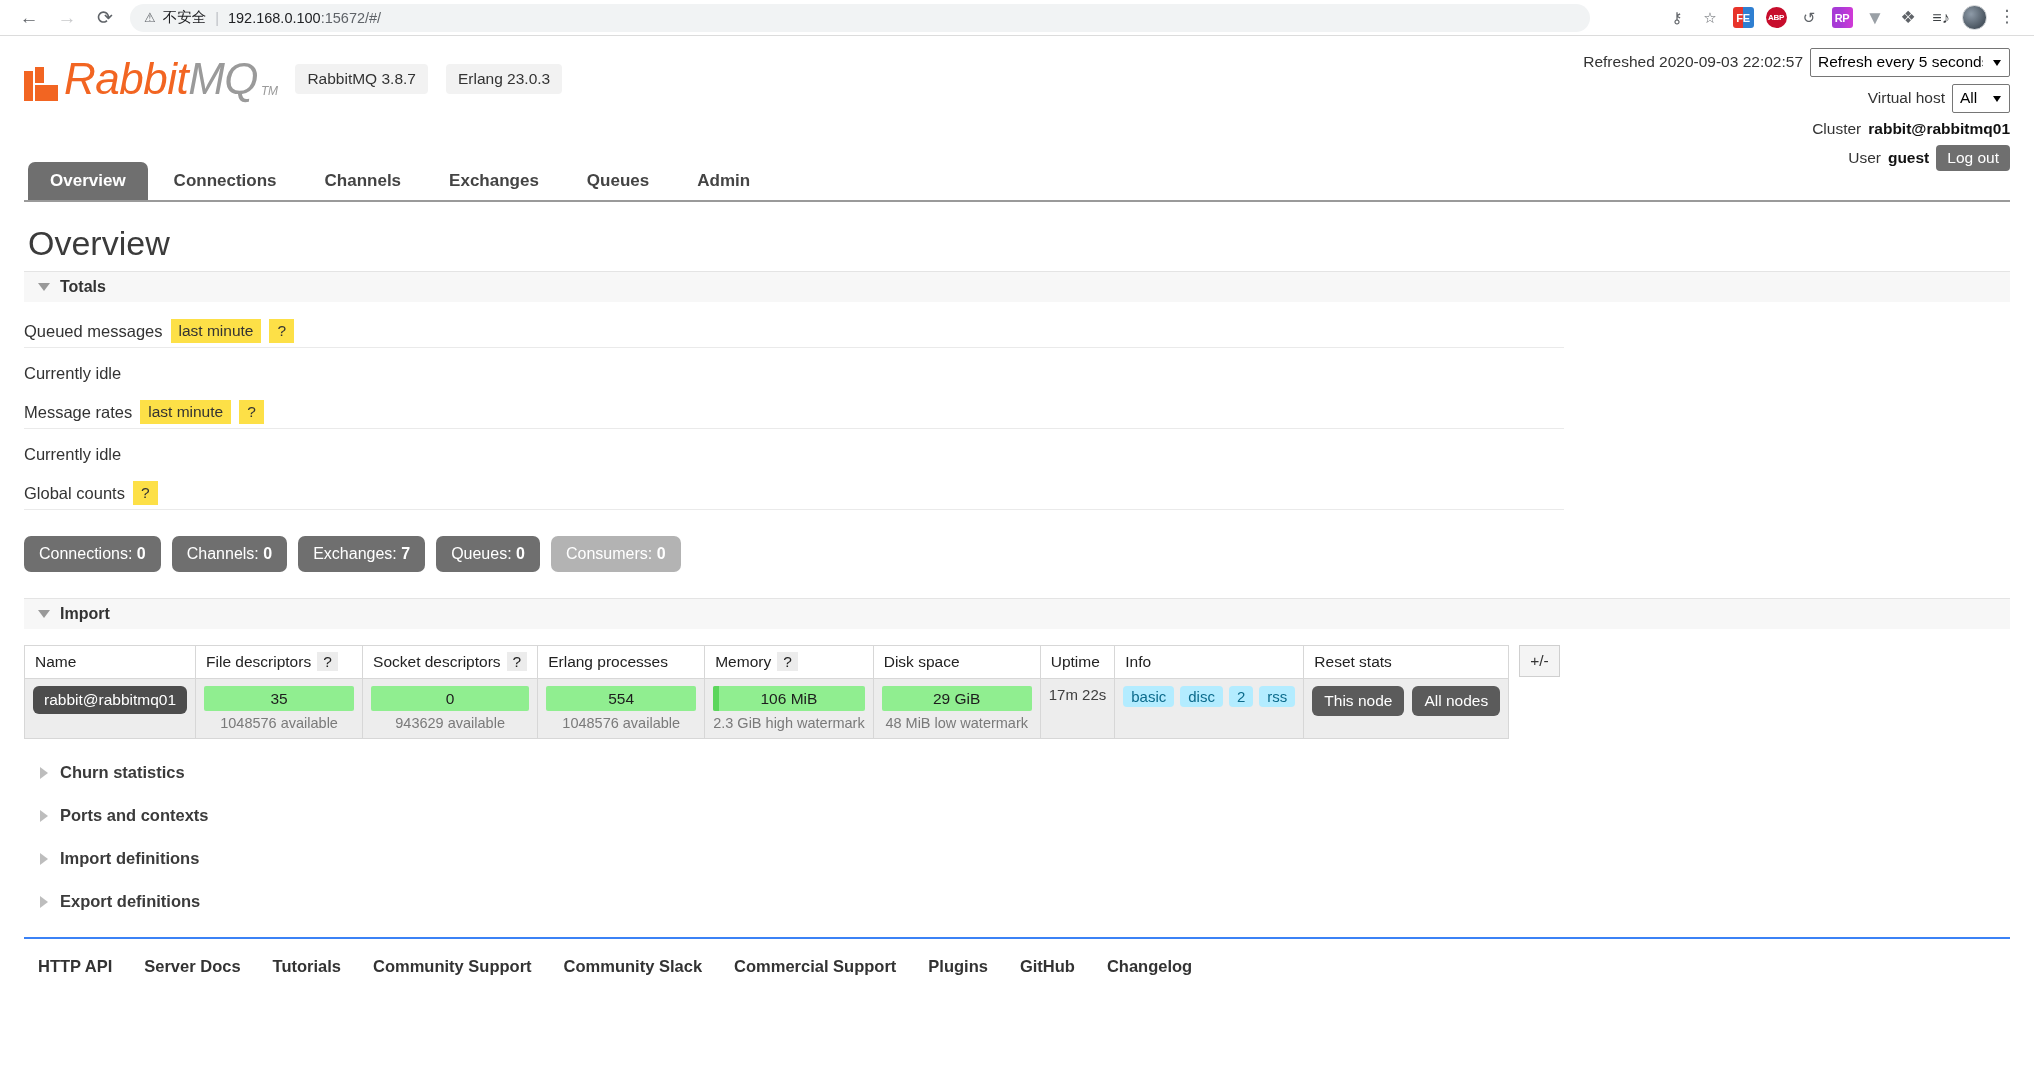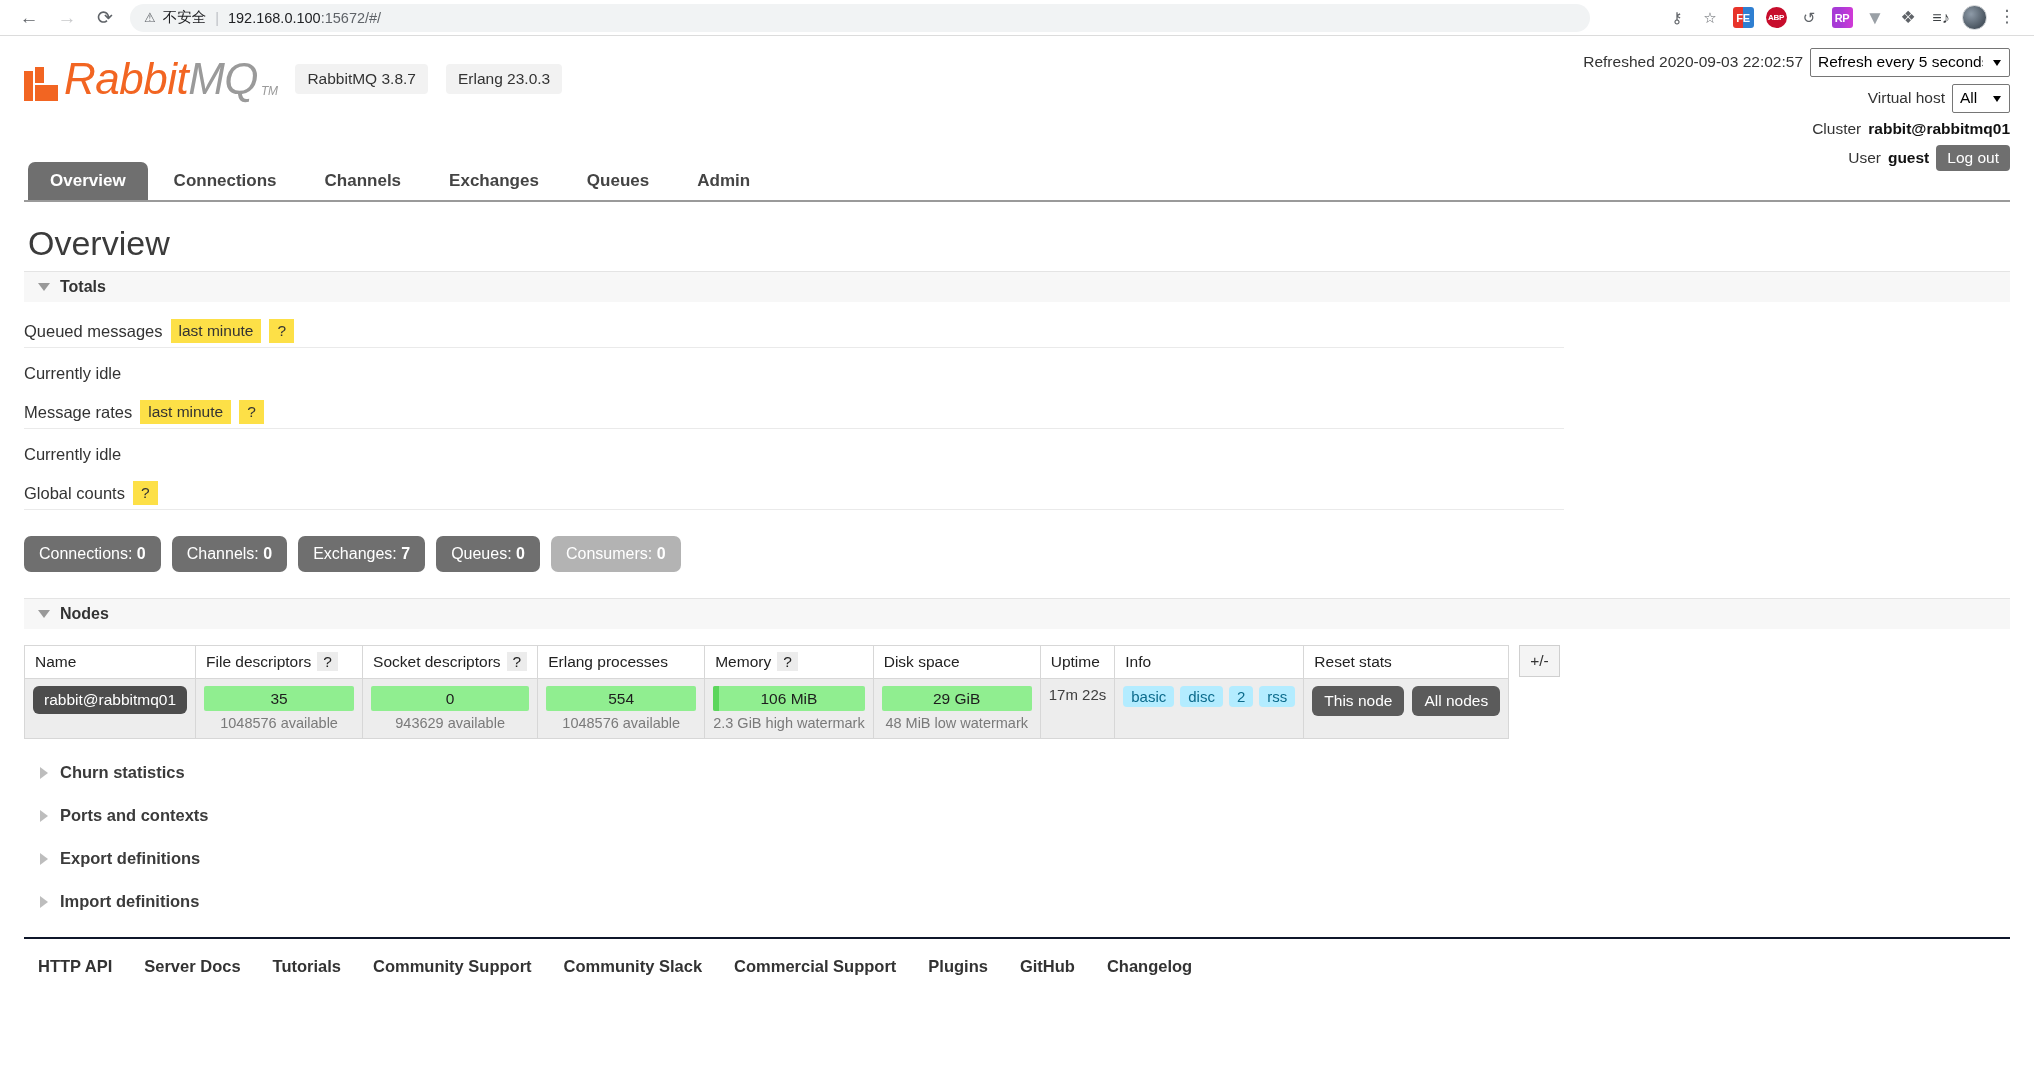--- a/index.html
+++ b/index.html
@@ -515,7 +515,7 @@
 
   <div class="section-hd" style="margin-top:26px">
     <span class="tri-down"></span>
-    <span>Nodes</span>
+    <span>Import</span>
   </div>
 
   <div class="nodes-wrap">

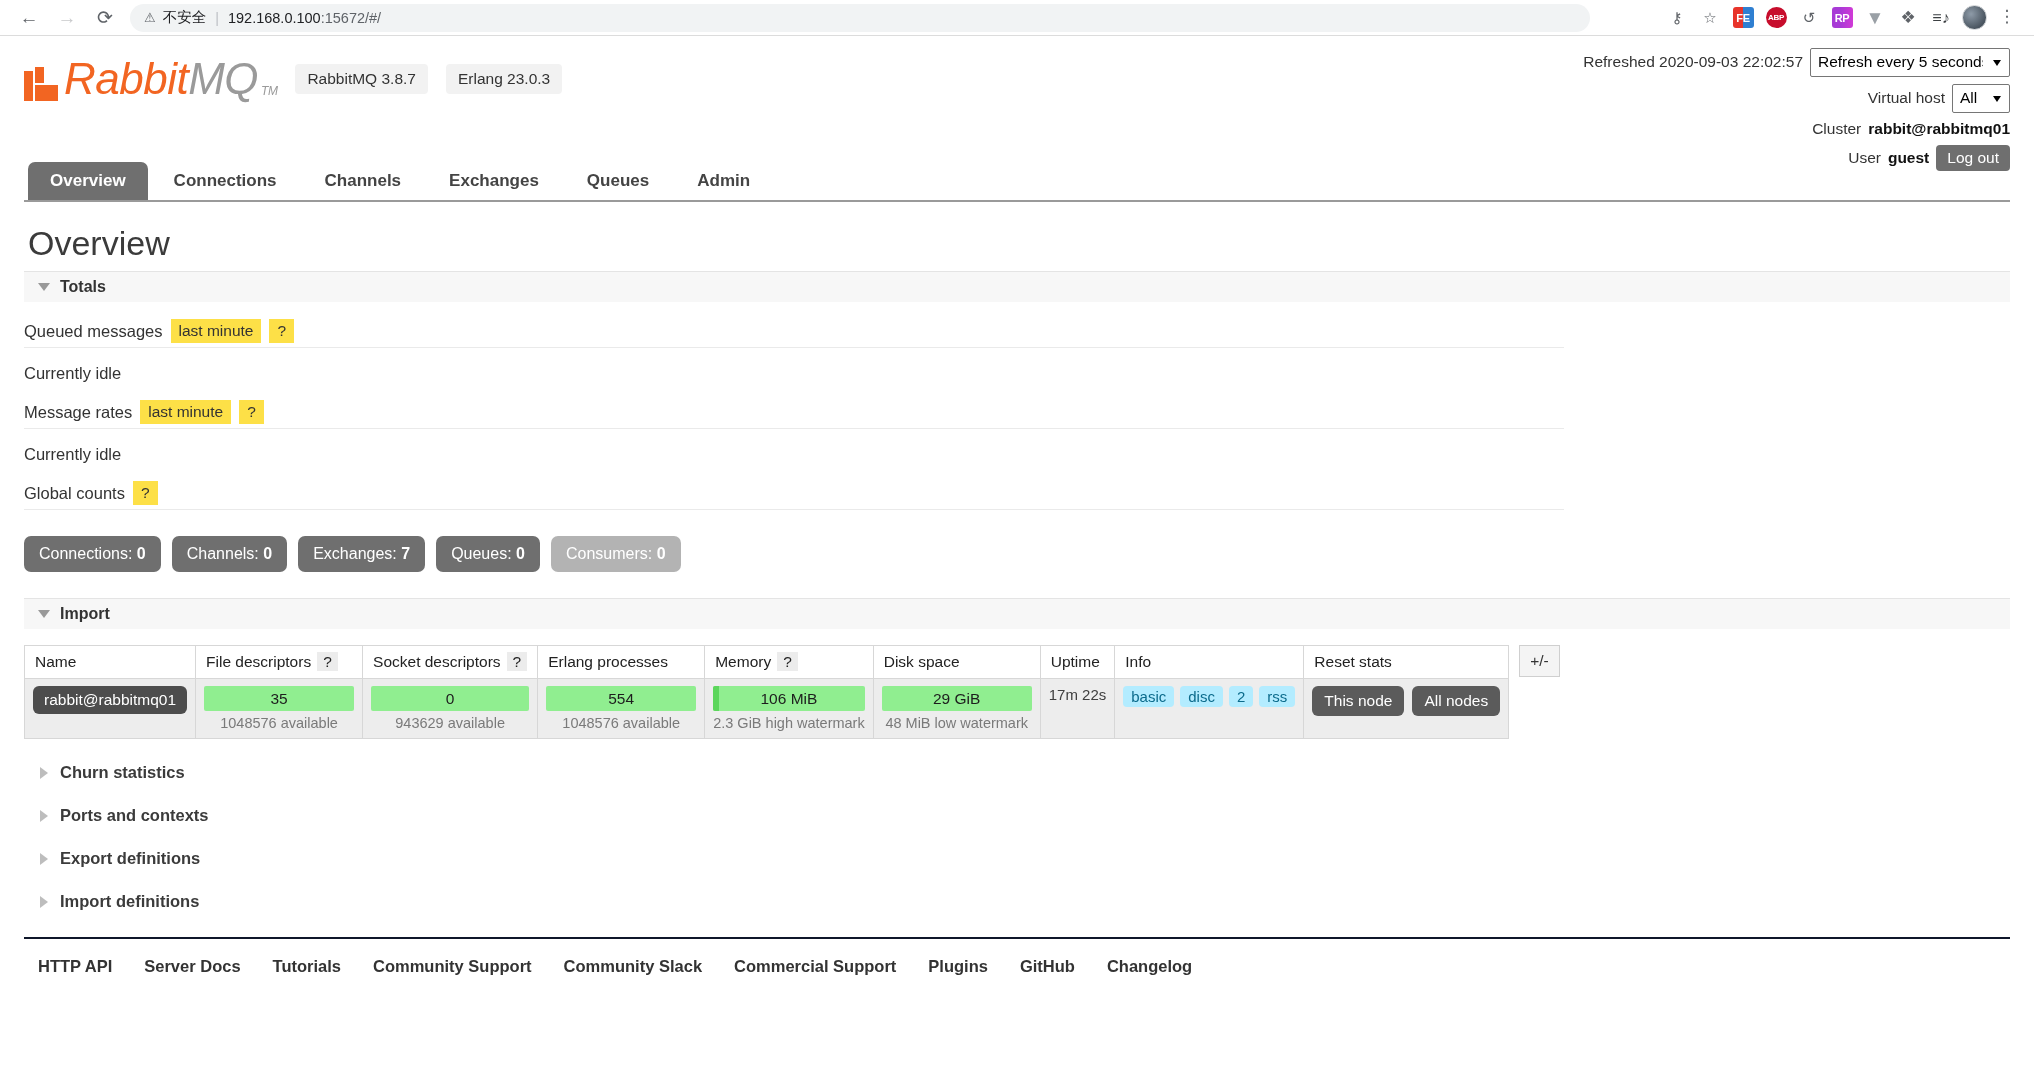--- a/index.html
+++ b/index.html
@@ -600,11 +600,11 @@
   </div>
   <div class="collapsed-sec">
     <span class="tri-right"></span>
-    <span>Export definitions</span>
+    <span>Import definitions</span>
   </div>
   <div class="collapsed-sec">
     <span class="tri-right"></span>
-    <span>Import definitions</span>
+    <span>Export definitions</span>
   </div>
 
   <div class="footer">

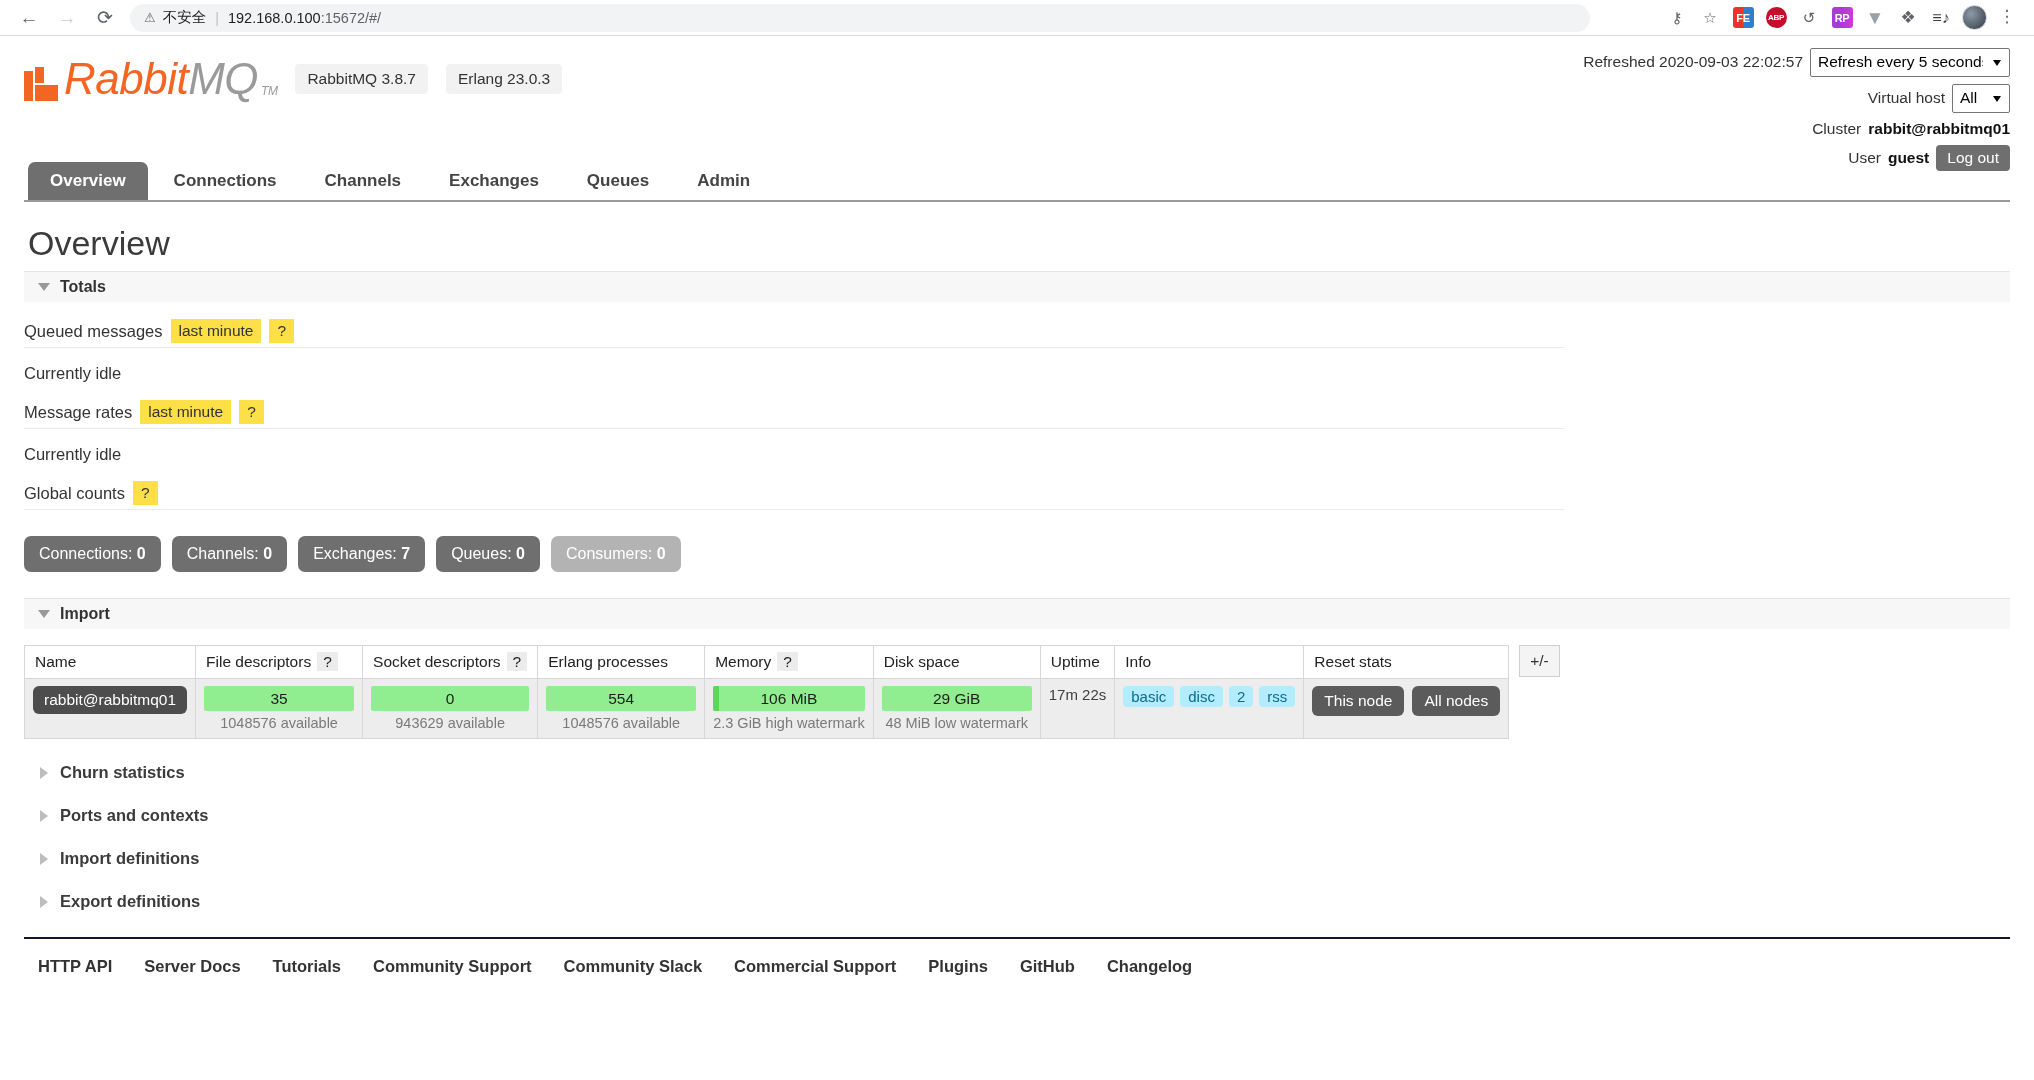--- a/index.html
+++ b/index.html
@@ -361,7 +361,7 @@
 
   
   .footer {
-    border-top: 2px solid #0f172a;
+    border-top: 2px solid #3b82f6;
     margin-top: 26px;
     padding: 18px 0 0 14px;
     display: flex; gap: 32px;

